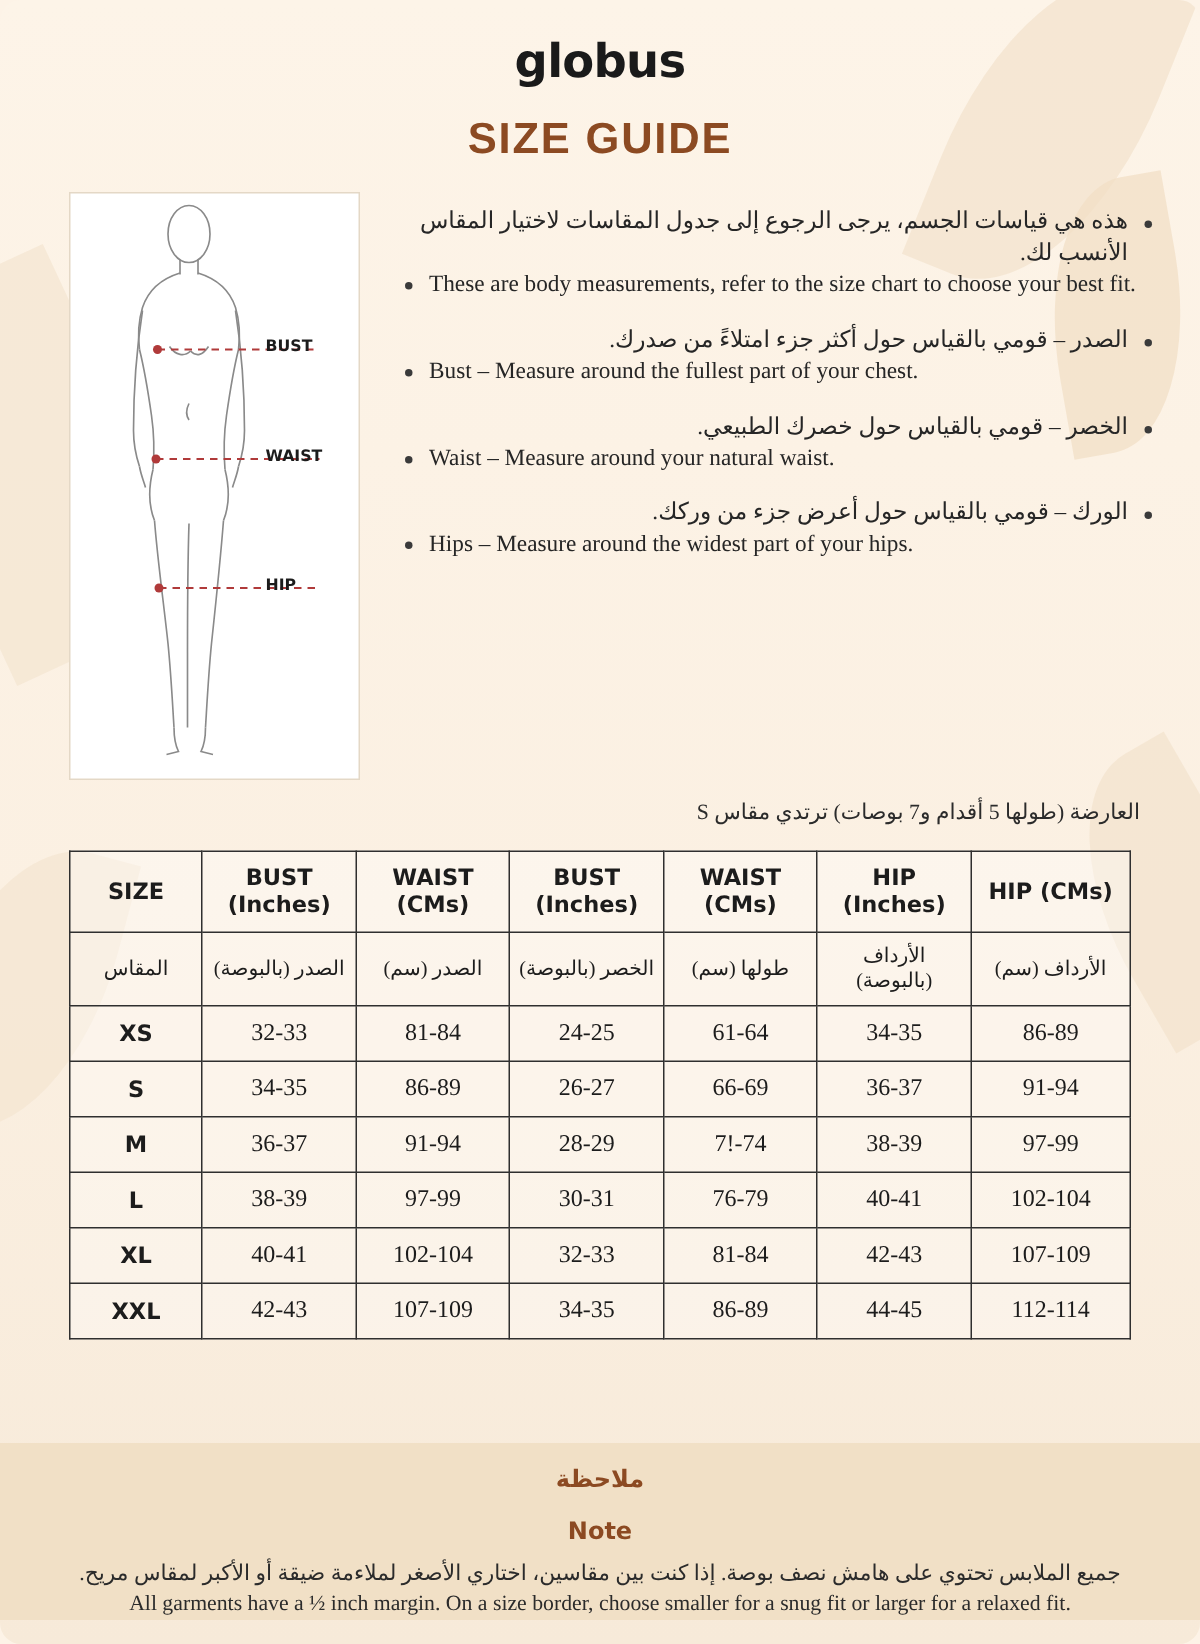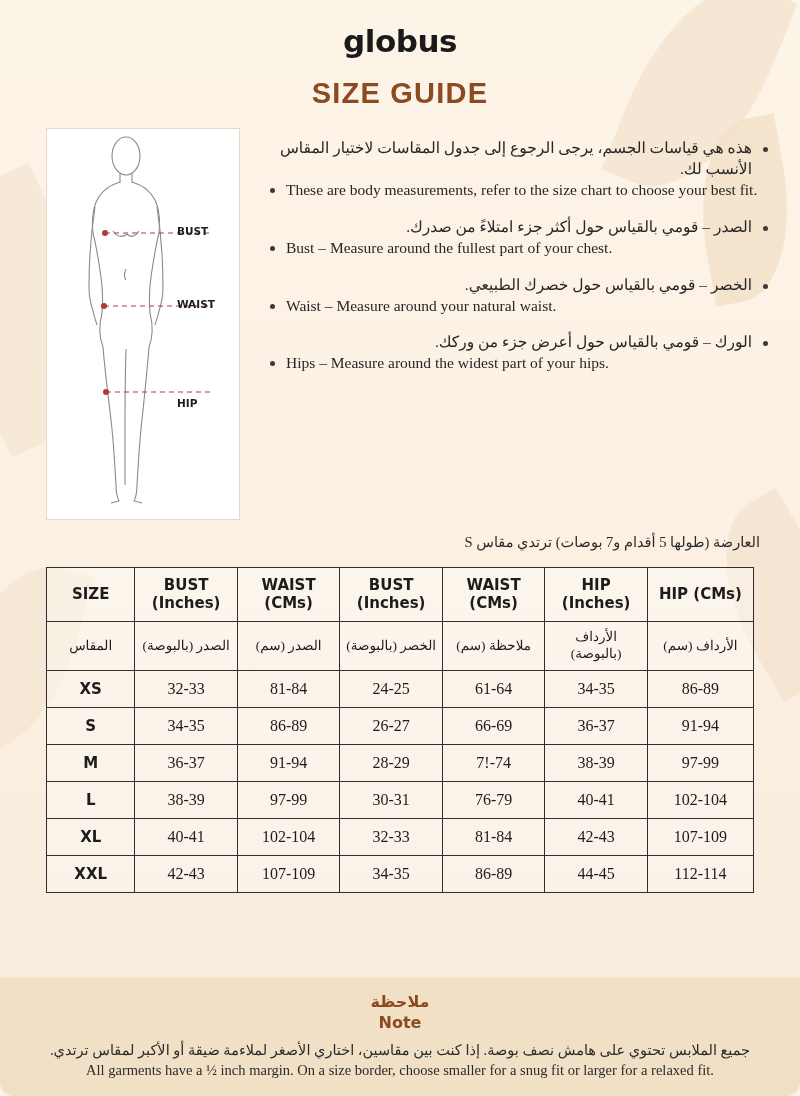--- a/index.html
+++ b/index.html
@@ -276,7 +276,7 @@
       </svg>
       <div style="position:absolute; left:130px; top:96px; font-family:'DejaVu Sans',sans-serif; font-weight:700; font-size:10.5px; color:#1c1c1c;">BUST</div>
       <div style="position:absolute; left:130px; top:169px; font-family:'DejaVu Sans',sans-serif; font-weight:700; font-size:10.5px; color:#1c1c1c;">WAIST</div>
-      <div style="position:absolute; left:130px; top:268px; font-family:'DejaVu Sans',sans-serif; font-weight:700; font-size:10.5px; color:#1c1c1c;text-align:center;">HIP</div>
+      <div style="position:absolute; left:130px; top:255px; font-family:'DejaVu Sans',sans-serif; font-weight:700; font-size:10.5px; color:#1c1c1c;text-align:center;">HIP</div>
     </div>
 
     <div class="bullets">

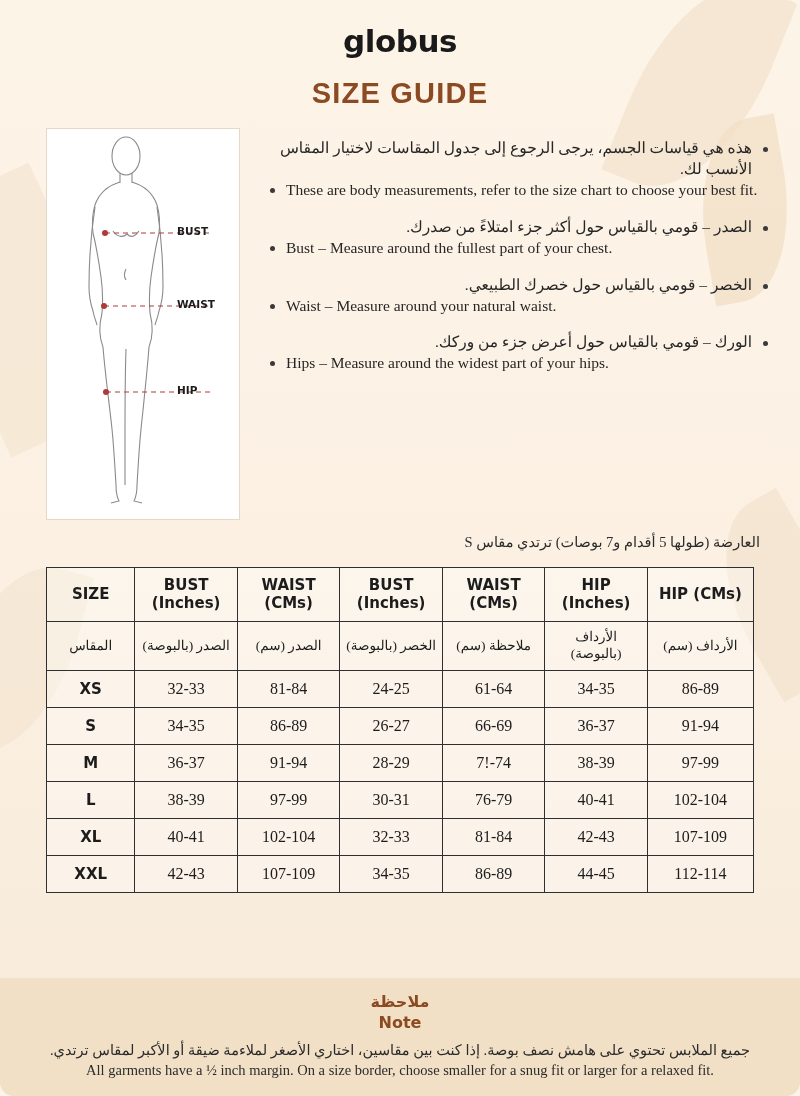--- a/index.html
+++ b/index.html
@@ -325,7 +325,7 @@
           <td class="arhead">الصدر (بالبوصة)</td>
           <td class="arhead">الصدر (سم)</td>
           <td class="arhead">الخصر (بالبوصة)</td>
-          <td class="arhead">ملاحظة (سم)</td>
+          <td class="arhead">طولها (سم)</td>
           <td class="arhead">الأرداف (بالبوصة)</td>
           <td class="arhead">الأرداف (سم)</td>
         </tr>

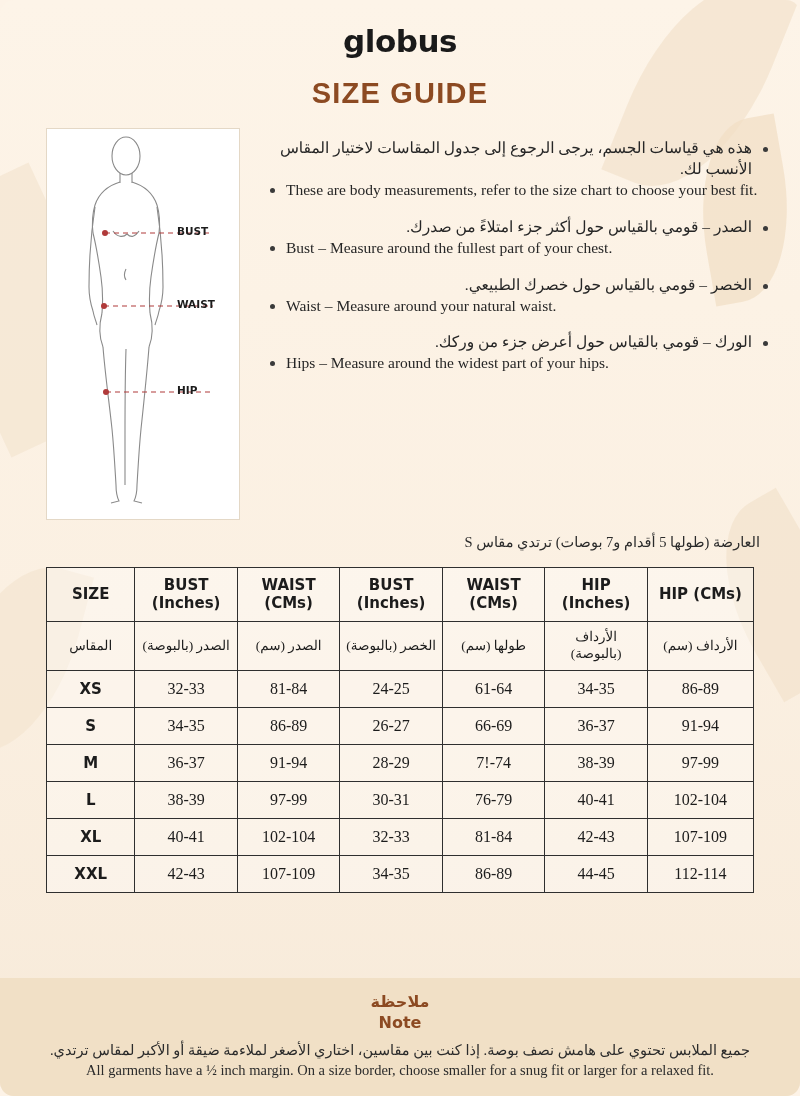--- a/index.html
+++ b/index.html
@@ -177,7 +177,7 @@
     position: absolute;
     left: 0;
     right: 0;
-    bottom: 0;
+    bottom: 16px;
     height: 118px;
     background: #f1e0c6;
     z-index: 4;

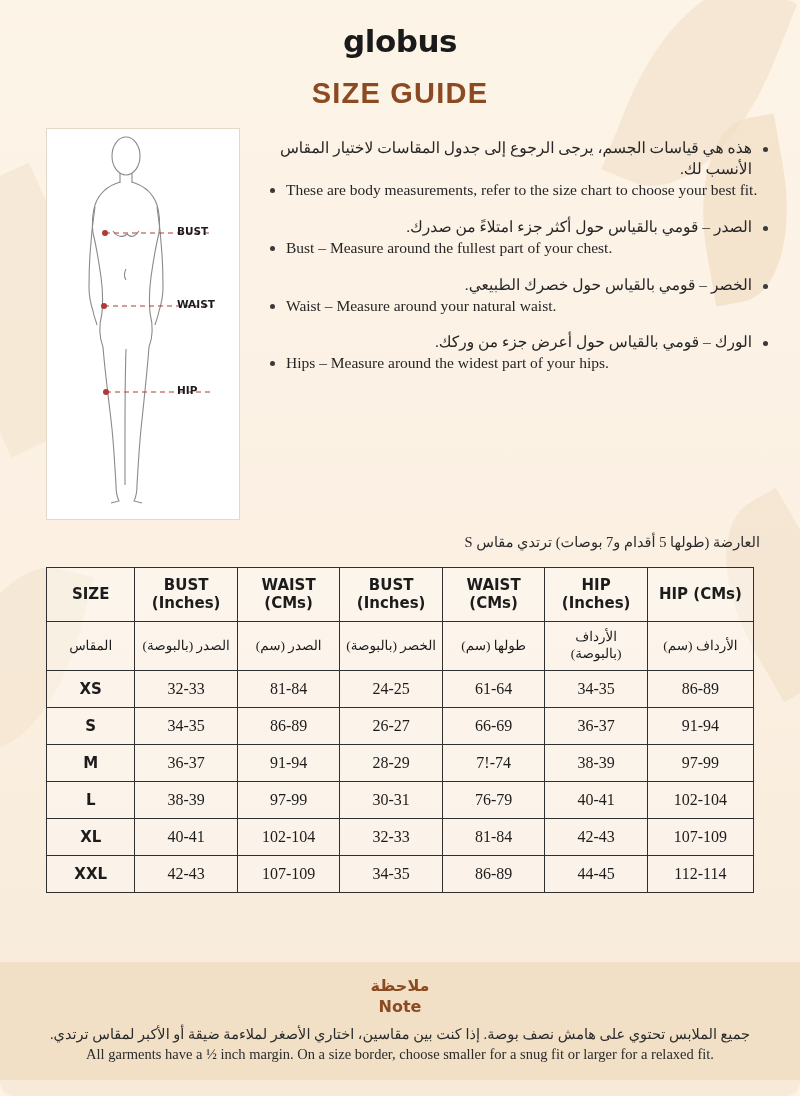--- a/index.html
+++ b/index.html
@@ -197,7 +197,7 @@
     font-weight: 700;
     color: #8c4a22;
     font-size: 16px;
-    margin-top: 2px;
+    margin-top: 16px;
   }
   .footer .text-ar {
     margin-top: 10px;

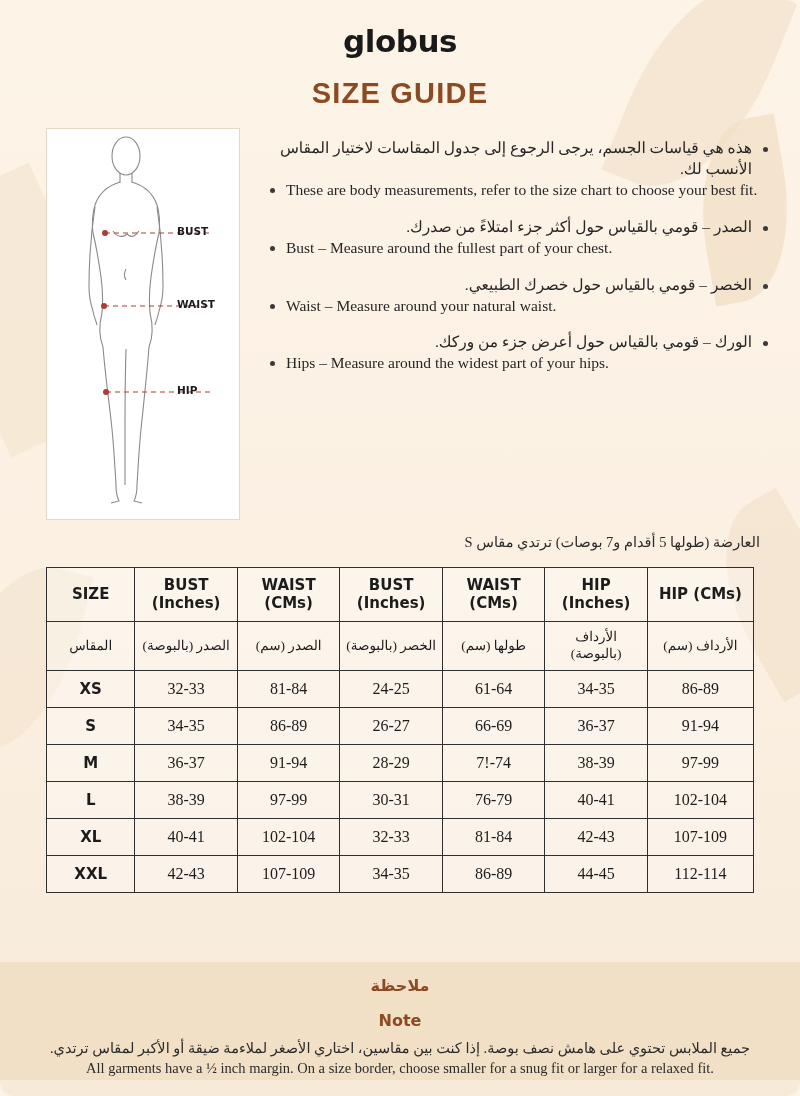--- a/index.html
+++ b/index.html
@@ -392,7 +392,7 @@
   <div class="footer">
     <div class="note-ar">ملاحظة</div>
     <div class="note-en">Note</div>
-    <div class="text-ar">جميع الملابس تحتوي على هامش نصف بوصة. إذا كنت بين مقاسين، اختاري الأصغر لملاءمة ضيقة أو الأكبر لمقاس ترتدي.</div>
+    <div class="text-ar">جميع الملابس تحتوي على هامش نصف بوصة. إذا كنت بين مقاسين، اختاري الأصغر لملاءمة ضيقة أو الأكبر لمقاس مريح.</div>
     <div class="text-en">All garments have a ½ inch margin. On a size border, choose smaller for a snug fit or larger for a relaxed fit.</div>
   </div>
 

